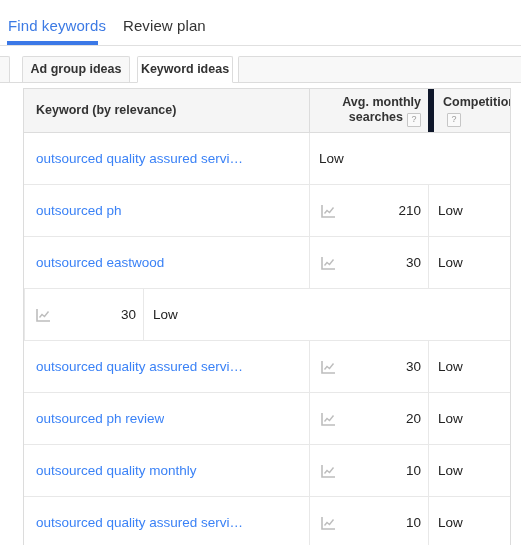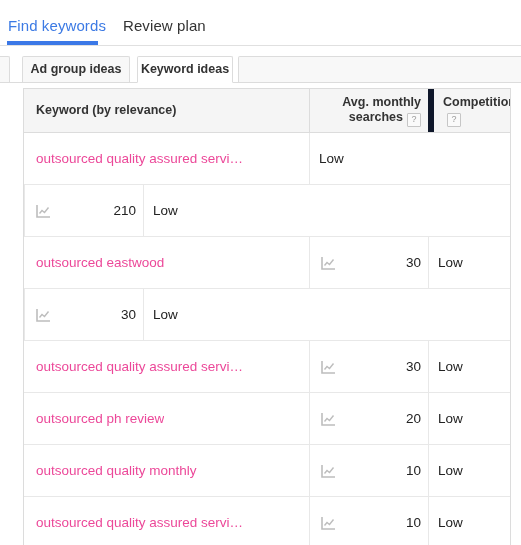--- a/index.html
+++ b/index.html
@@ -202,7 +202,7 @@
 
   .kw-text {
     font-size: 13.5px;
-    color: #ec4899;
+    color: #3b82f6;
     white-space: nowrap;
     overflow: hidden;
   }

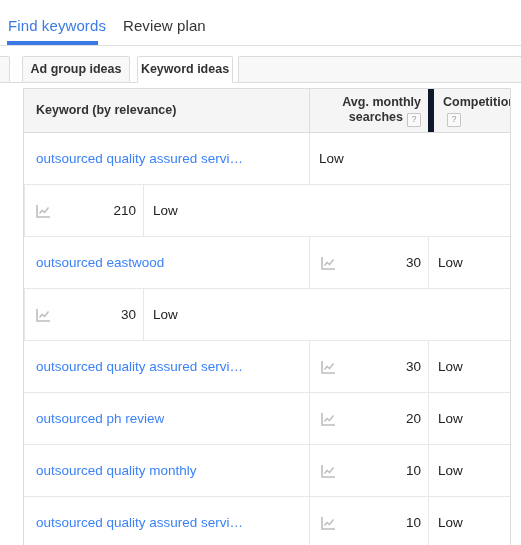--- a/index.html
+++ b/index.html
@@ -267,6 +267,9 @@
         </div>
       </div>
       <div class="trow body">
+        <div class="cell keyword">
+          <span class="kw-text">outsourced ph</span>
+        </div>
         <div class="cell searches">
           <span class="trend-icon"><svg width="15" height="14" viewBox="0 0 15 14">
               <path d="M1 1 L1 13 L14 13" fill="none" stroke="#bdbdbd" stroke-width="1.6"></path>

